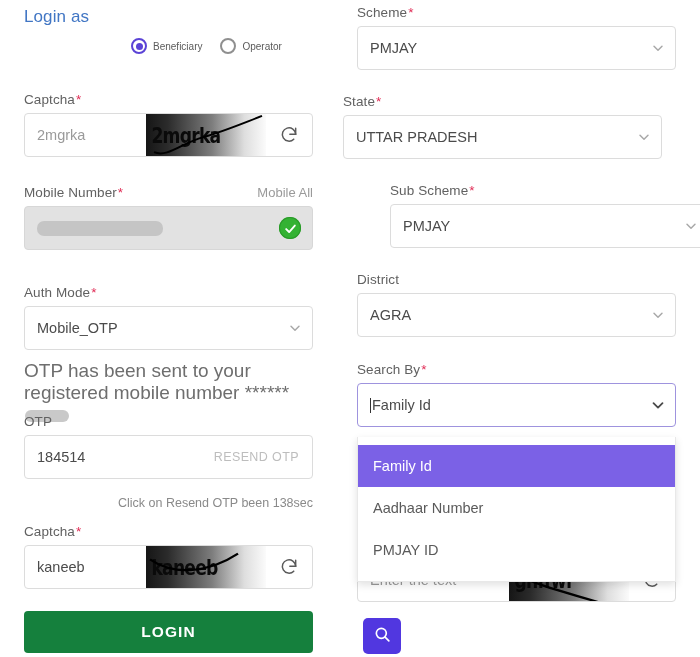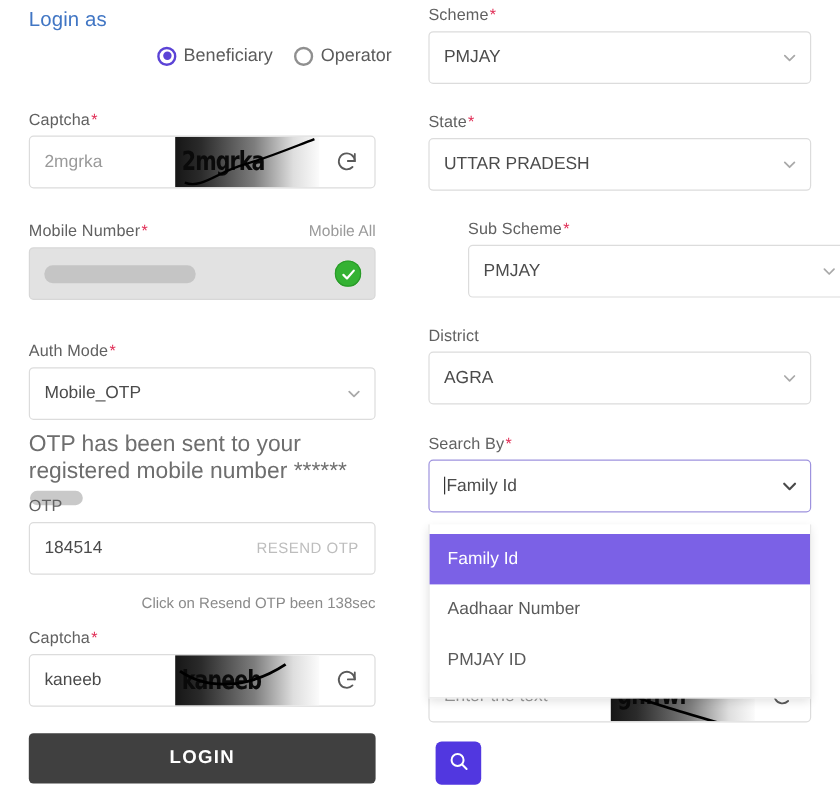--- a/index.html
+++ b/index.html
@@ -63,7 +63,7 @@
     display: flex;
     align-items: center;
     gap: 6px;
-    font-size: 15px;
+    font-size: 10px;
     color: #5b5b5b;
     cursor: pointer;
   }

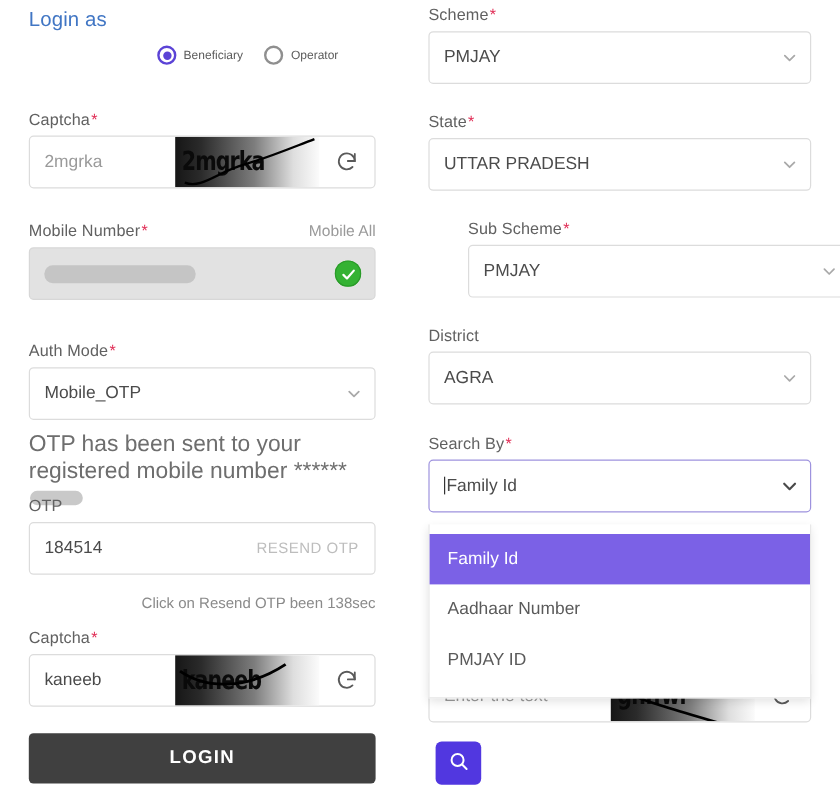--- a/index.html
+++ b/index.html
@@ -427,7 +427,7 @@
     </div>
   </div>
 
-  <div class="field field-wide" style="left:357px; top:94px;">
+  <div class="field field-wide" style="left:343px; top:94px;">
     <span class="label"><span>State</span><span class="req">*</span></span>
     <div class="ctrl">
       <span class="val">UTTAR PRADESH</span>

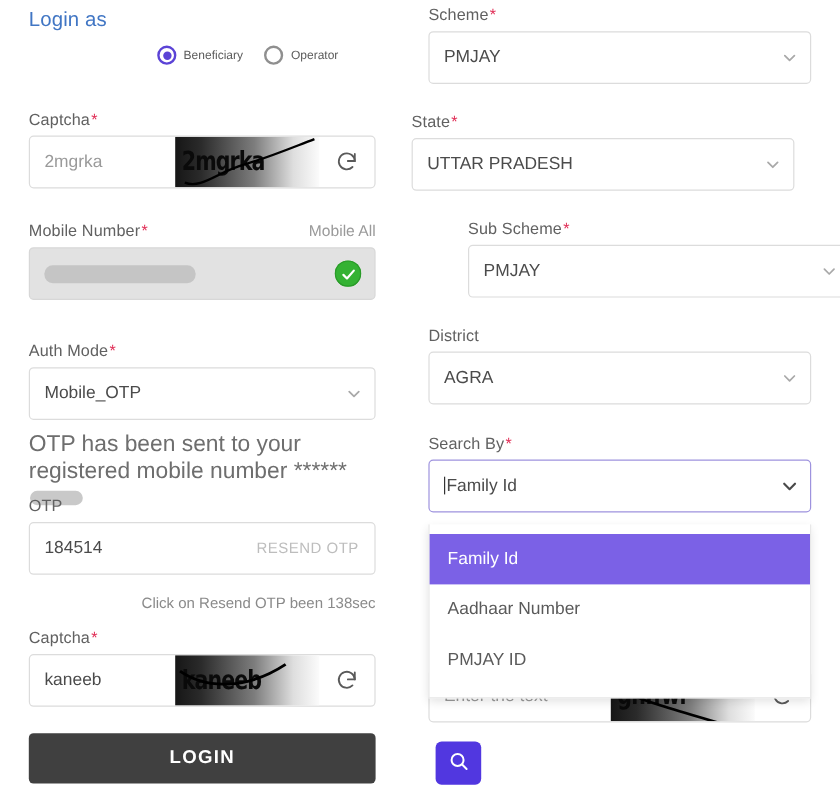--- a/index.html
+++ b/index.html
@@ -265,7 +265,7 @@
     position: absolute;
     width: 289px;
     height: 42px;
-    background: #404040;
+    background: #15803d;
     border: none;
     border-radius: 4px;
     color: #fff;

